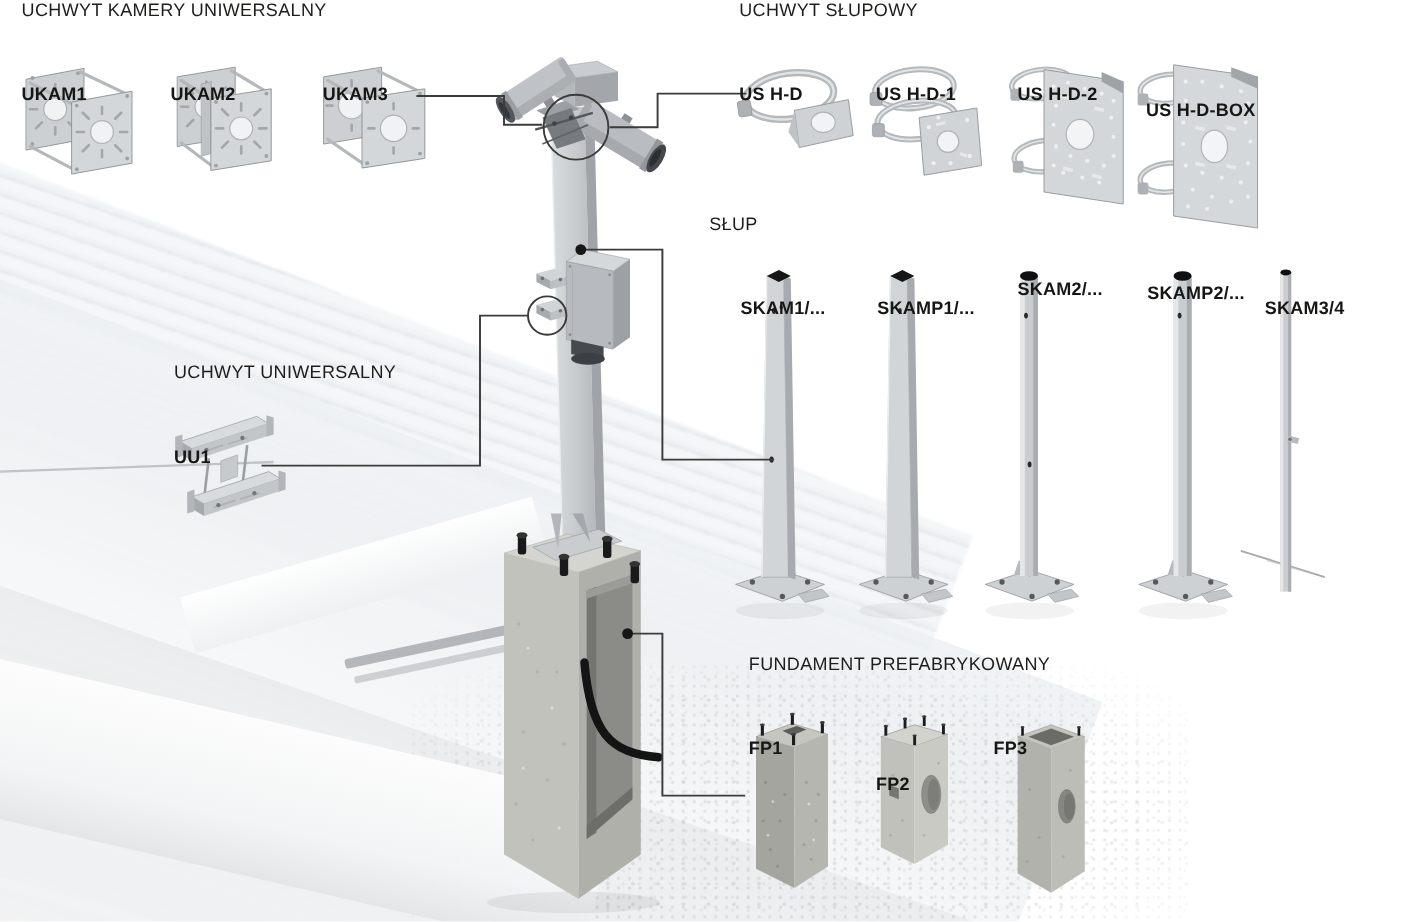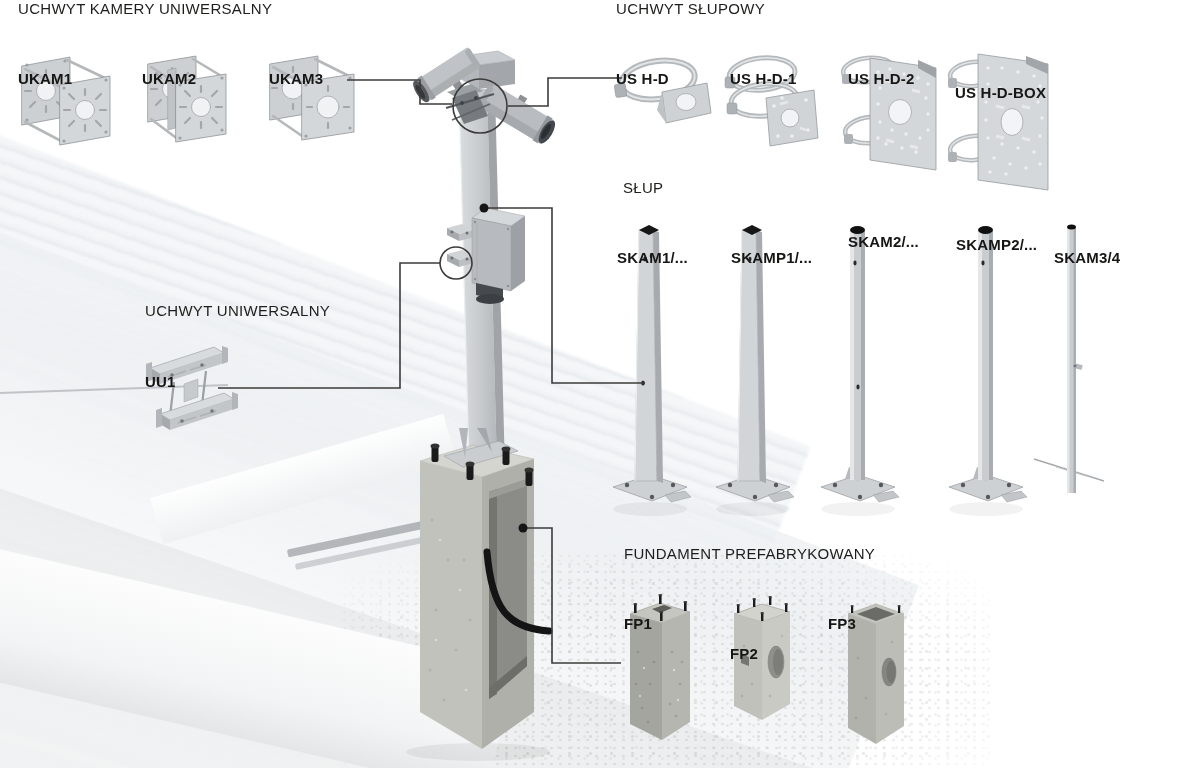--- a/index.html
+++ b/index.html
@@ -539,7 +539,7 @@
   <div class="lbl name" style="left:848px;top:22px">US H-D-2</div>
   <div class="lbl name" style="left:955px;top:36px">US H-D-BOX</div>
 
-  <div class="lbl title" style="left:623px;top:179px">SŁUP</div>
+  <div class="lbl title" style="left:591px;top:179px">SŁUP</div>
   <div class="lbl name" style="left:617px;top:201px">SKAM1/...</div>
   <div class="lbl name" style="left:731px;top:201px">SKAMP1/...</div>
   <div class="lbl name" style="left:848px;top:185px">SKAM2/...</div>

